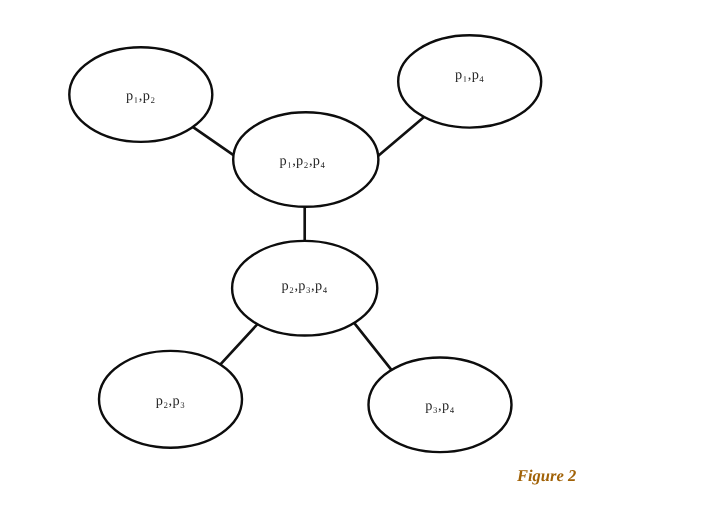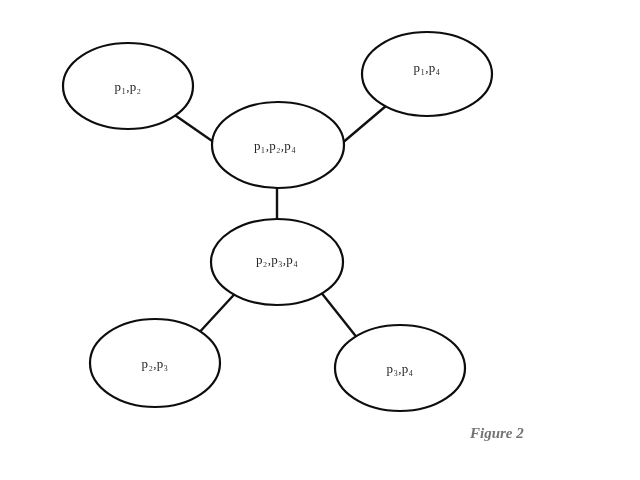--- a/index.html
+++ b/index.html
@@ -46,7 +46,7 @@
     font-size: 15px;
     font-weight: bold;
     font-style: italic;
-    color: #737373;
+    color: #a16207;
     white-space: nowrap;
   }
 </style>

